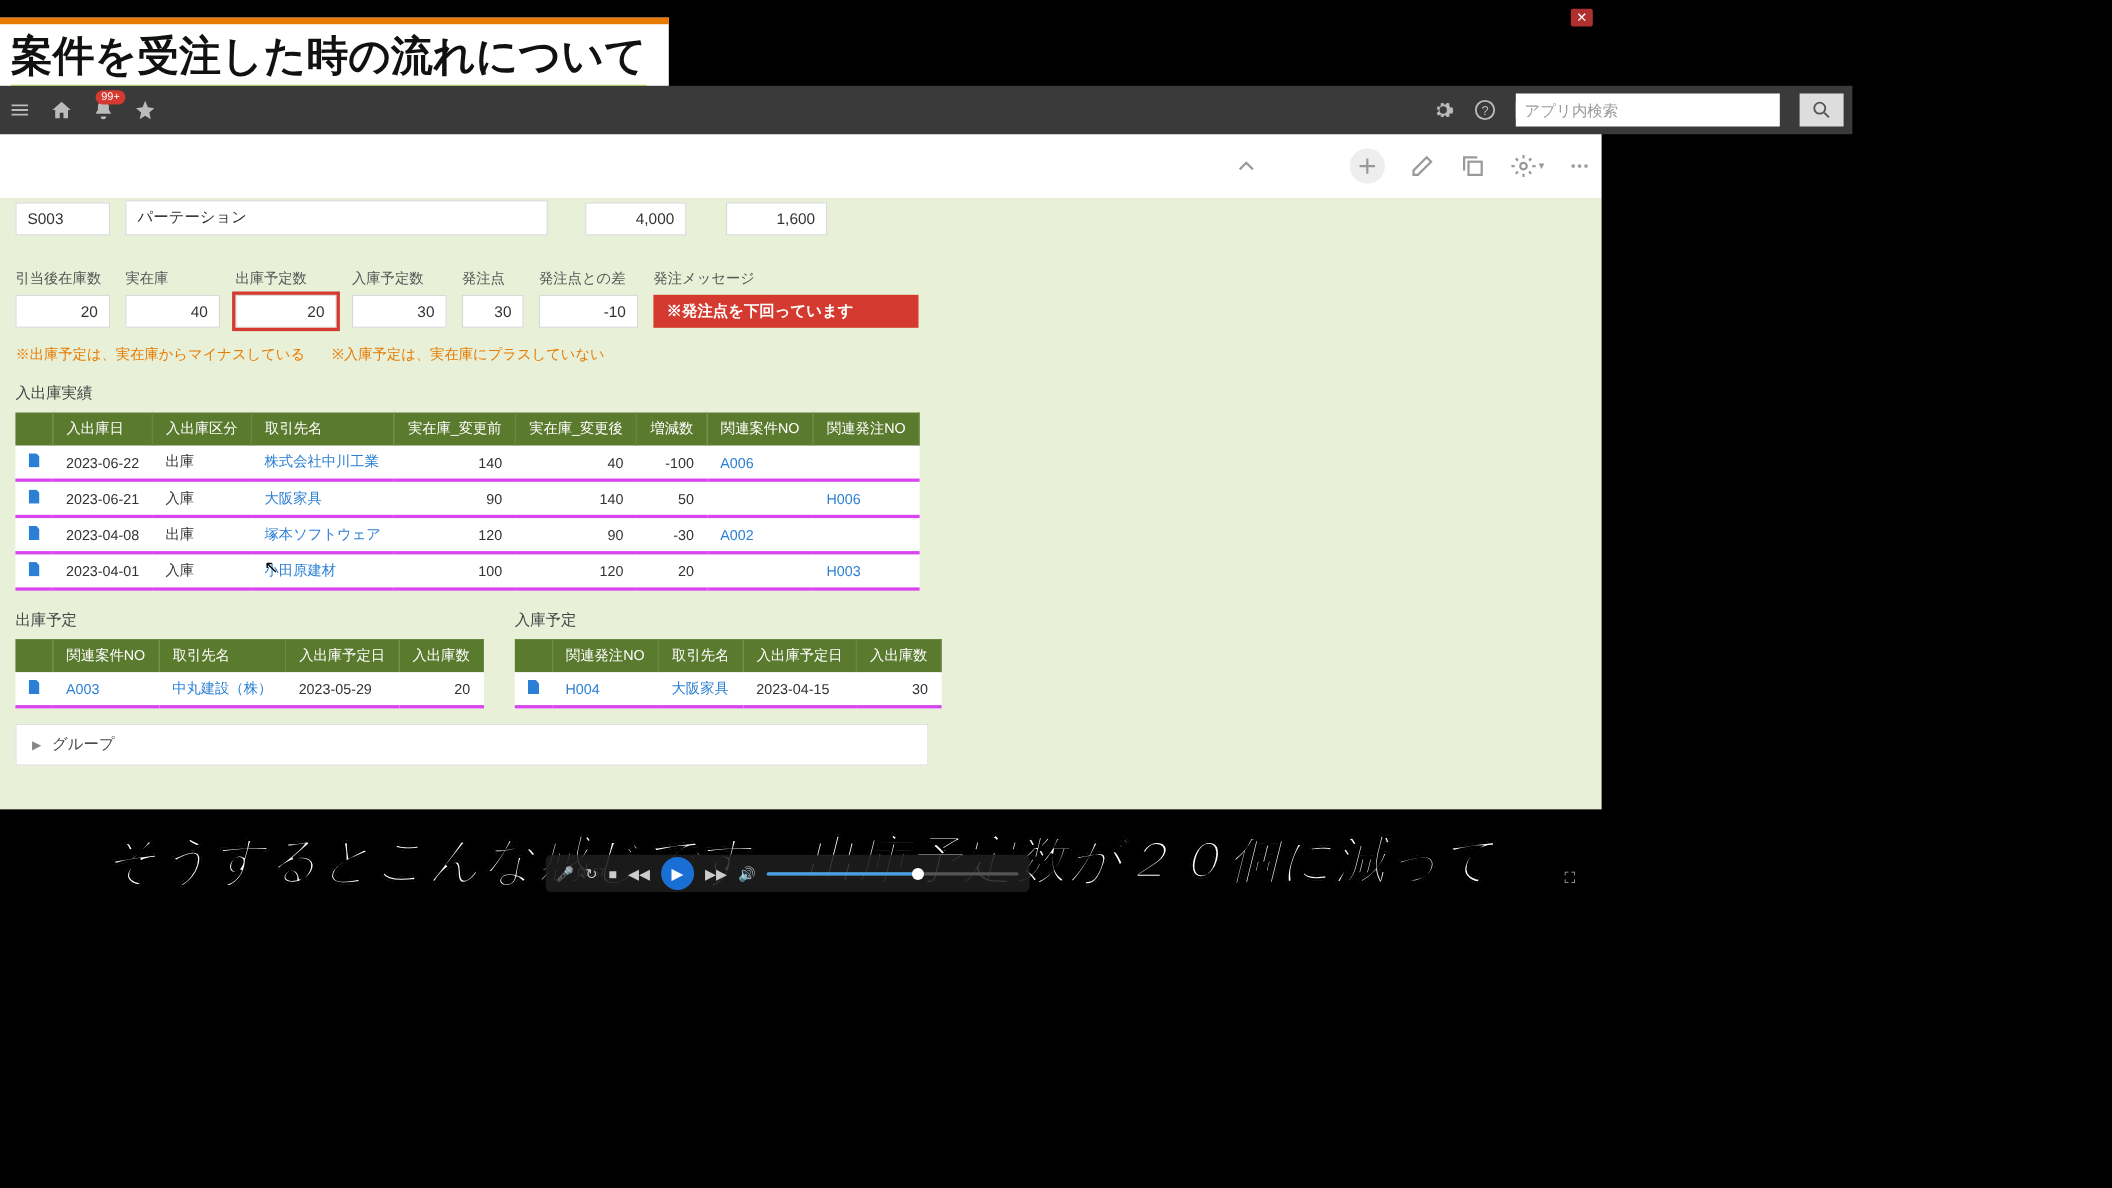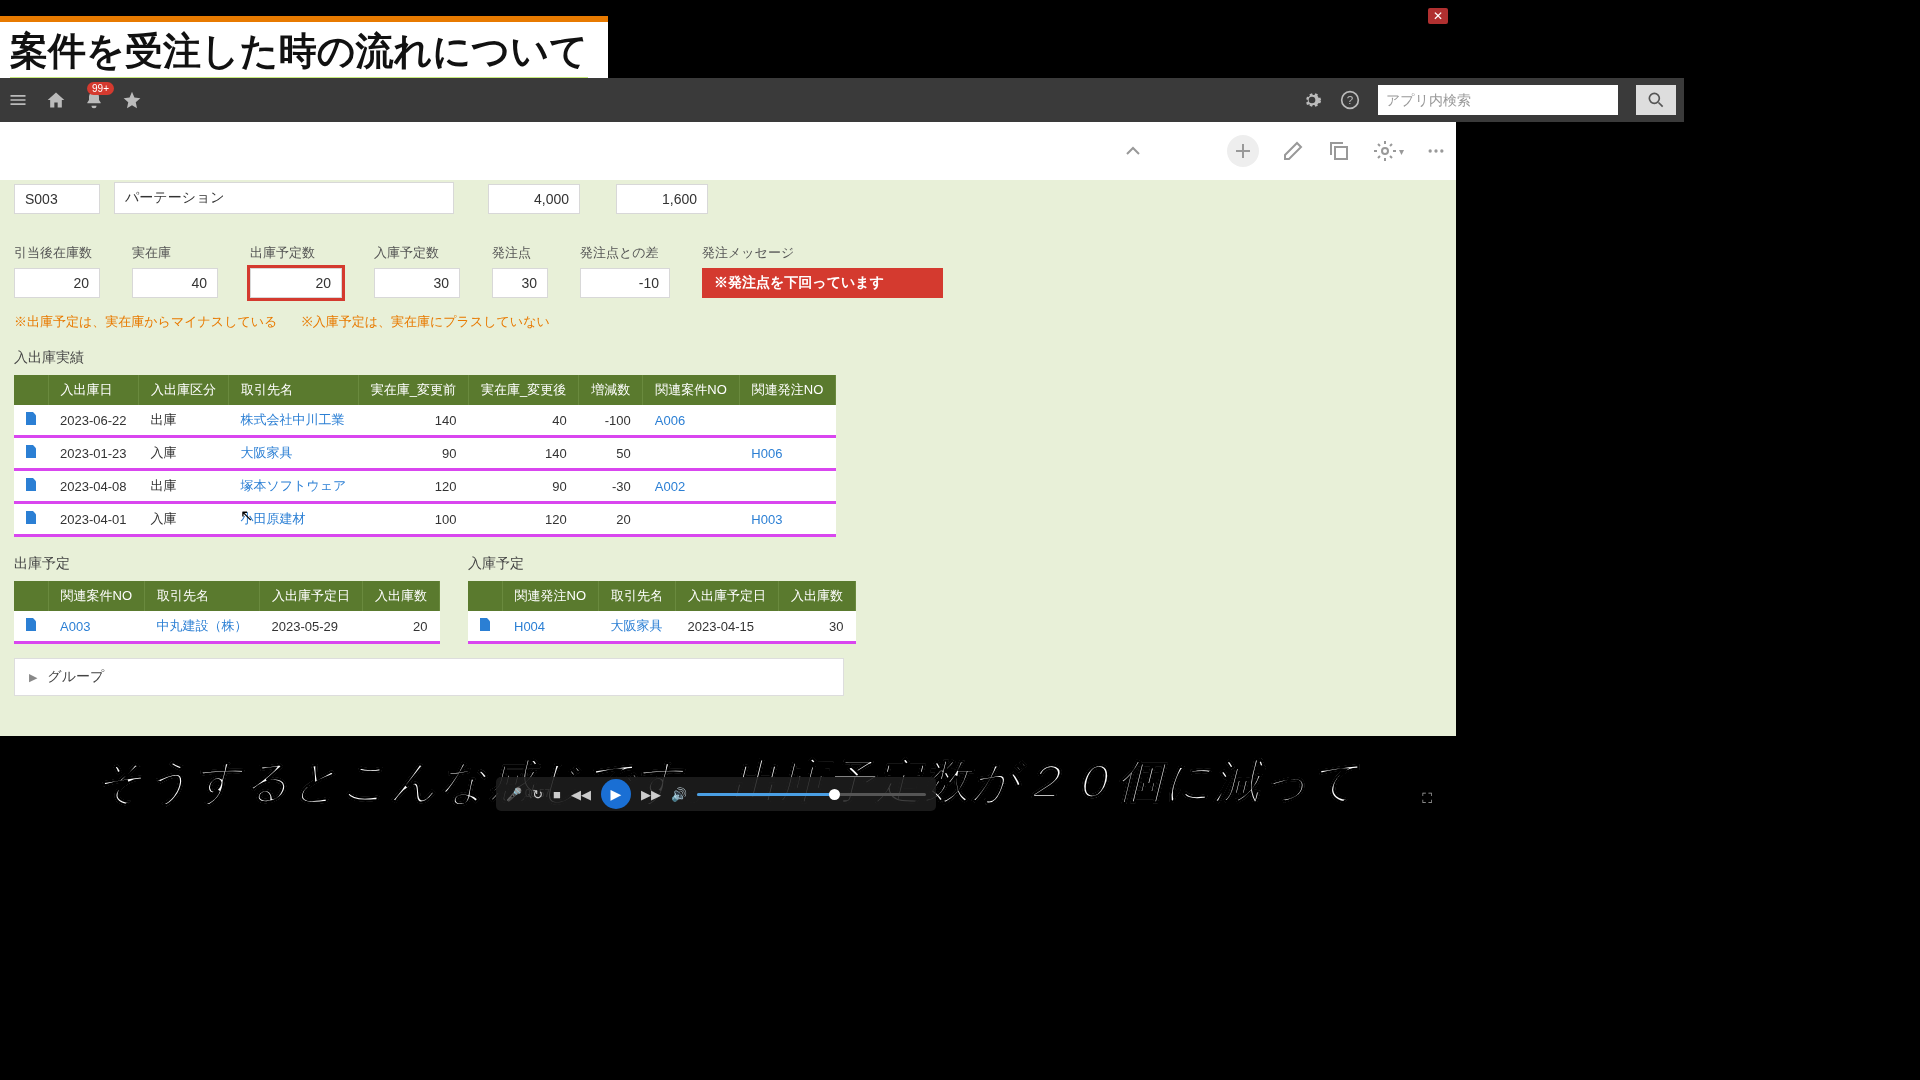--- a/index.html
+++ b/index.html
@@ -172,7 +172,7 @@
 
     <div class="row-top">
       <div class="box" style="width:86px">S003</div>
-      <div class="box" style="width:340px">パーテーション</div>
+      <div class="box" style="width:384px">パーテーション</div>
       <div style="width:6px"></div>
       <div class="box ralign" style="width:92px;text-align:right">4,000</div>
       <div style="width:8px"></div>

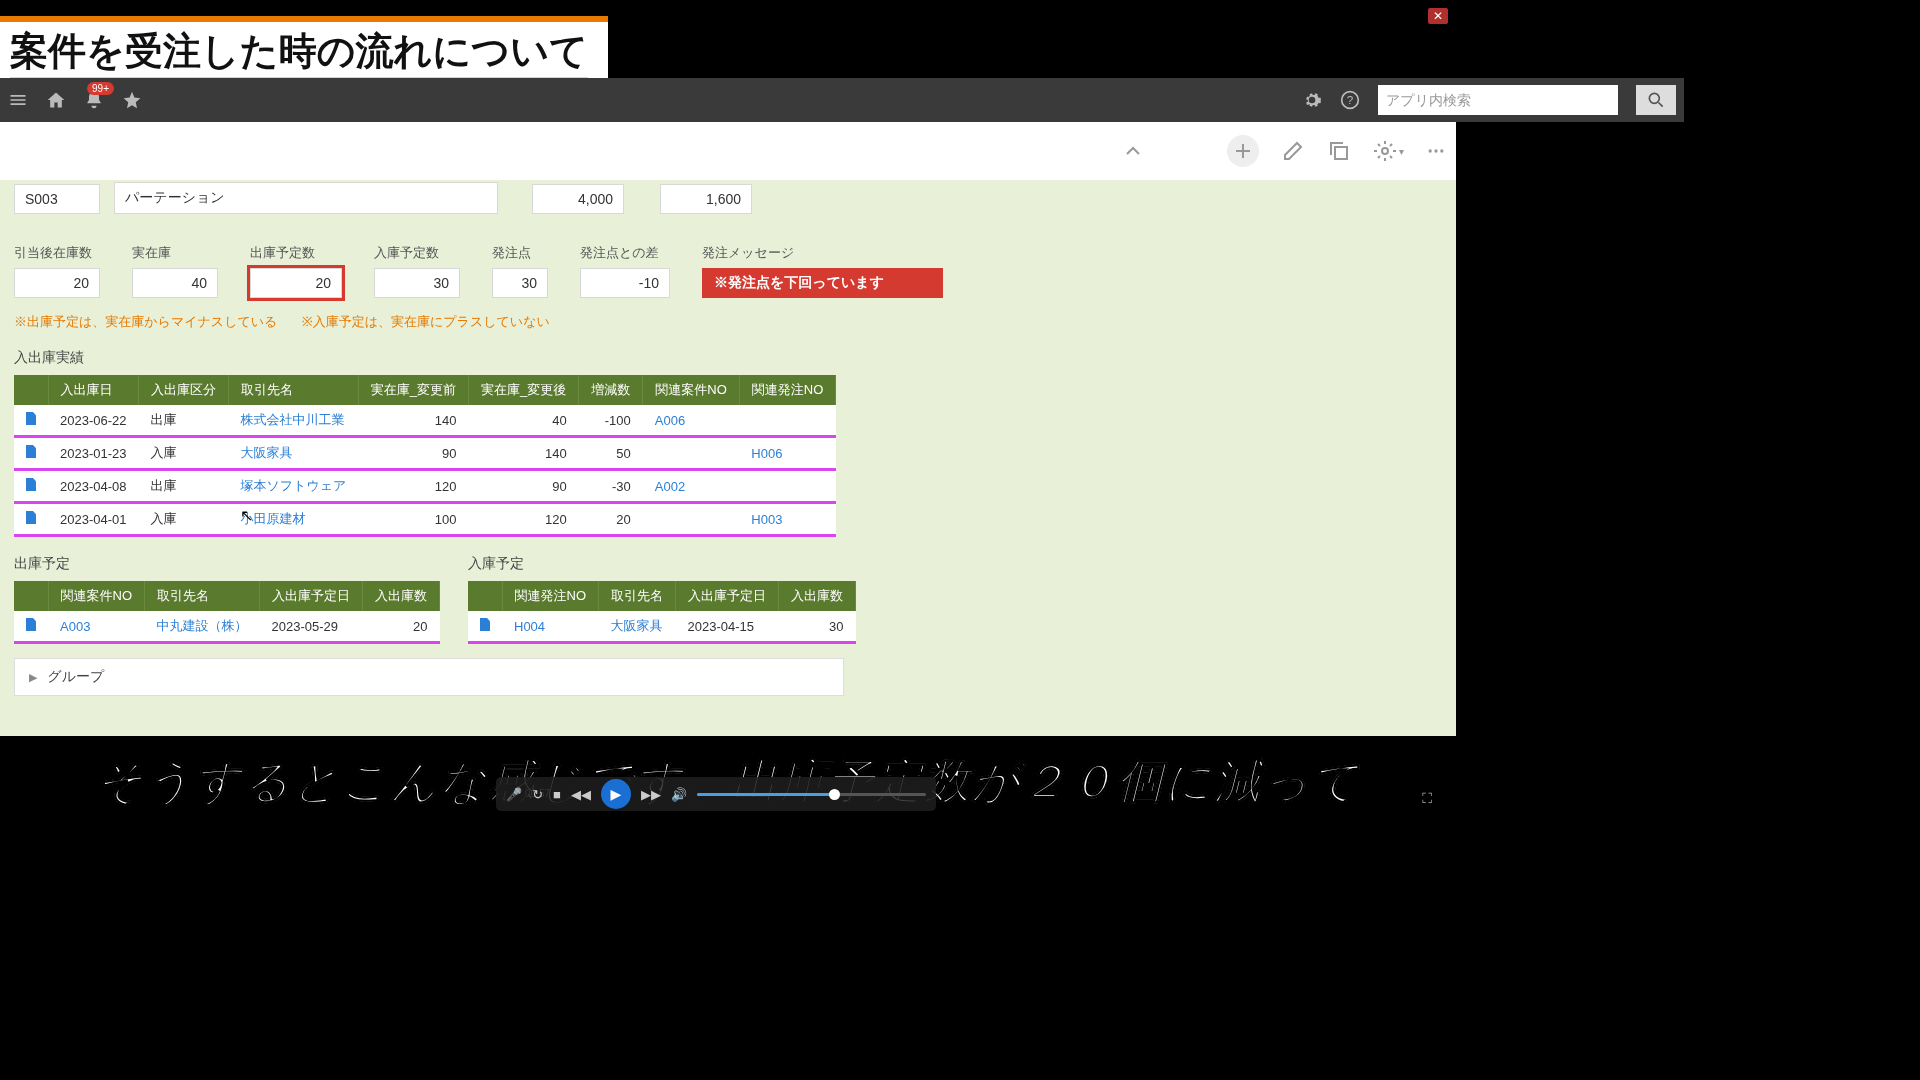--- a/index.html
+++ b/index.html
@@ -27,7 +27,7 @@
 
 .app-body { position: absolute; left: 0; top: 180px; width: 1456px; height: 556px; background: #e8f0d8; padding: 12px 14px; overflow: hidden; }
 
-.row-fields { display: flex; gap: 32px; margin-bottom: 20px; }
+.row-fields { display: flex; gap: 14px; margin-bottom: 20px; }
 .fld { display: flex; flex-direction: column; }
 .fld label { font-size: 13px; color: #555; margin-bottom: 6px; }
 .fld .box { background: #fff; border: 1px solid #d8d8d8; padding: 6px 10px; font-size: 14px; color: #333; min-height: 30px; }

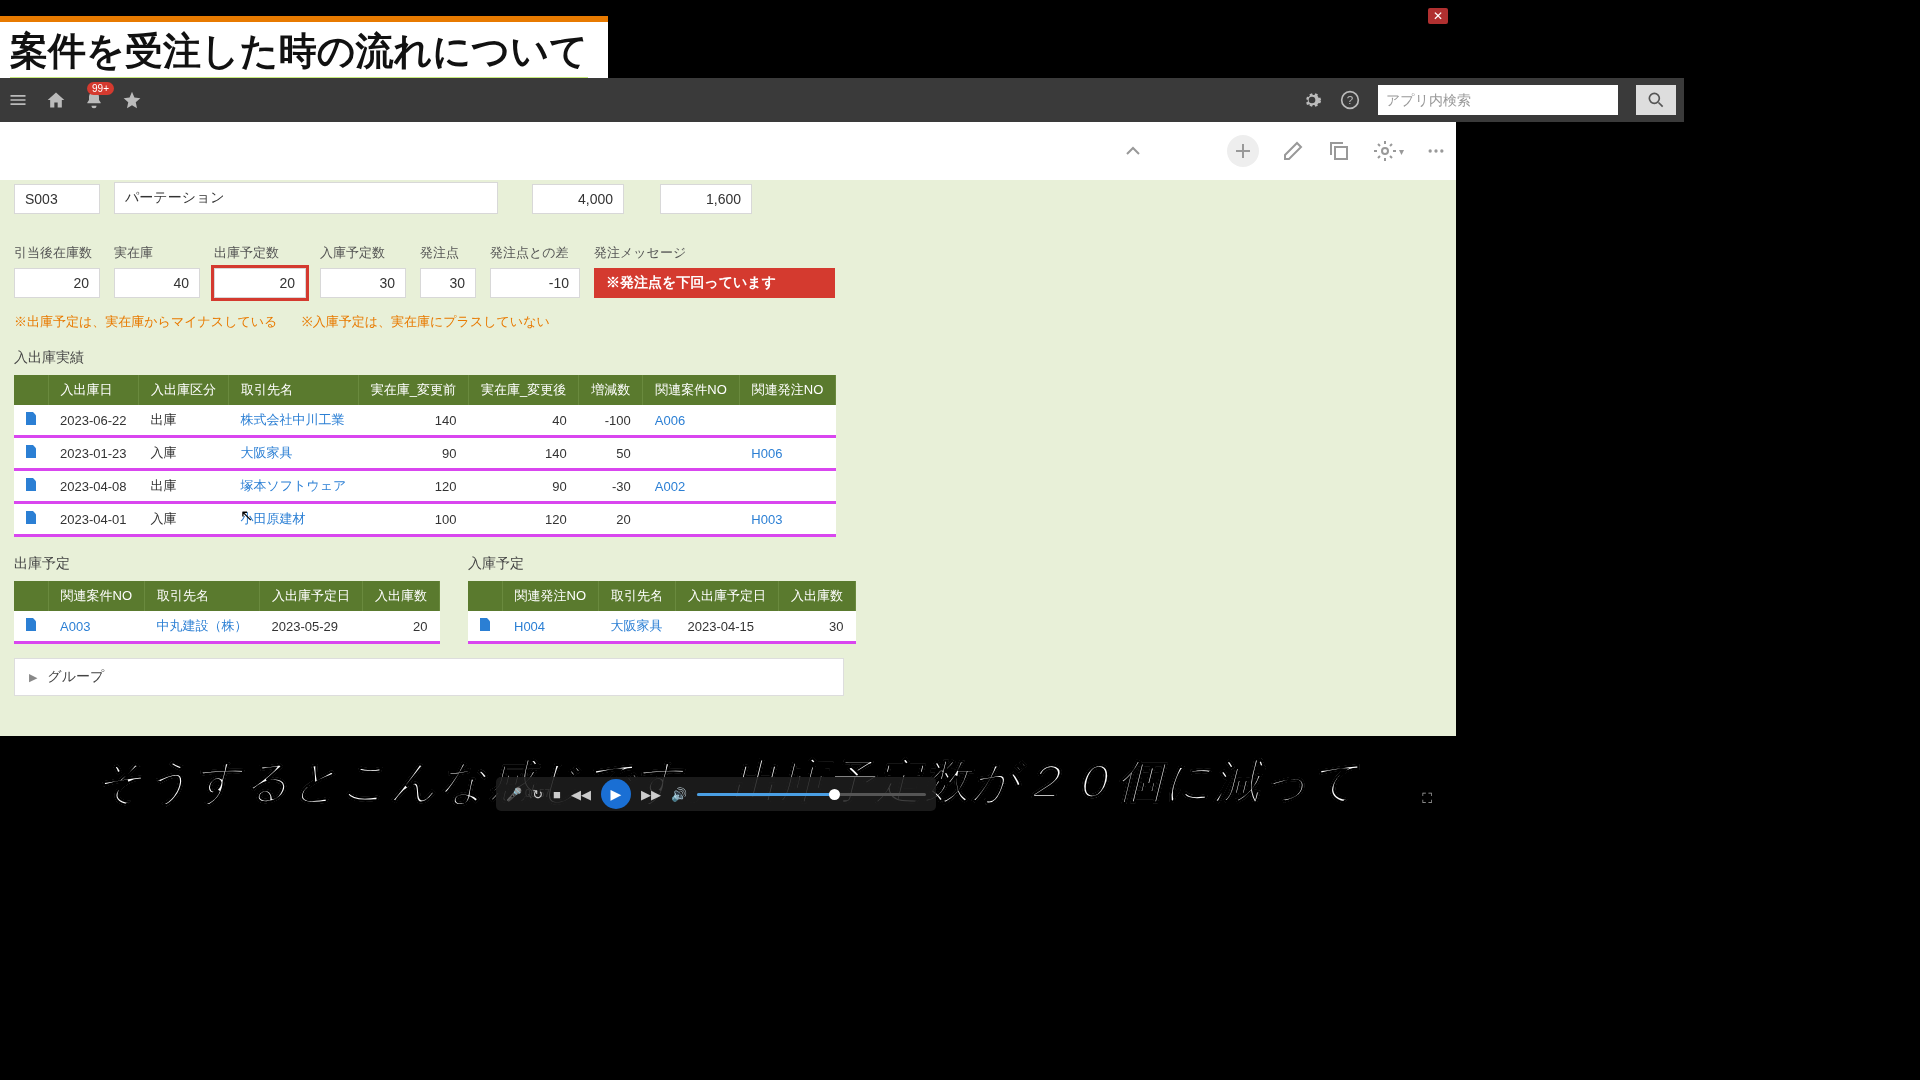--- a/index.html
+++ b/index.html
@@ -244,7 +244,7 @@
           </tr>
           <tr>
             <td><span class="doc-ico"></span></td>
-    <td>2023-01-23</td>
+    <td>2023-06-21</td>
             <td>入庫</td>
             <td class="link">大阪家具</td>
     <td class="num">90</td>

